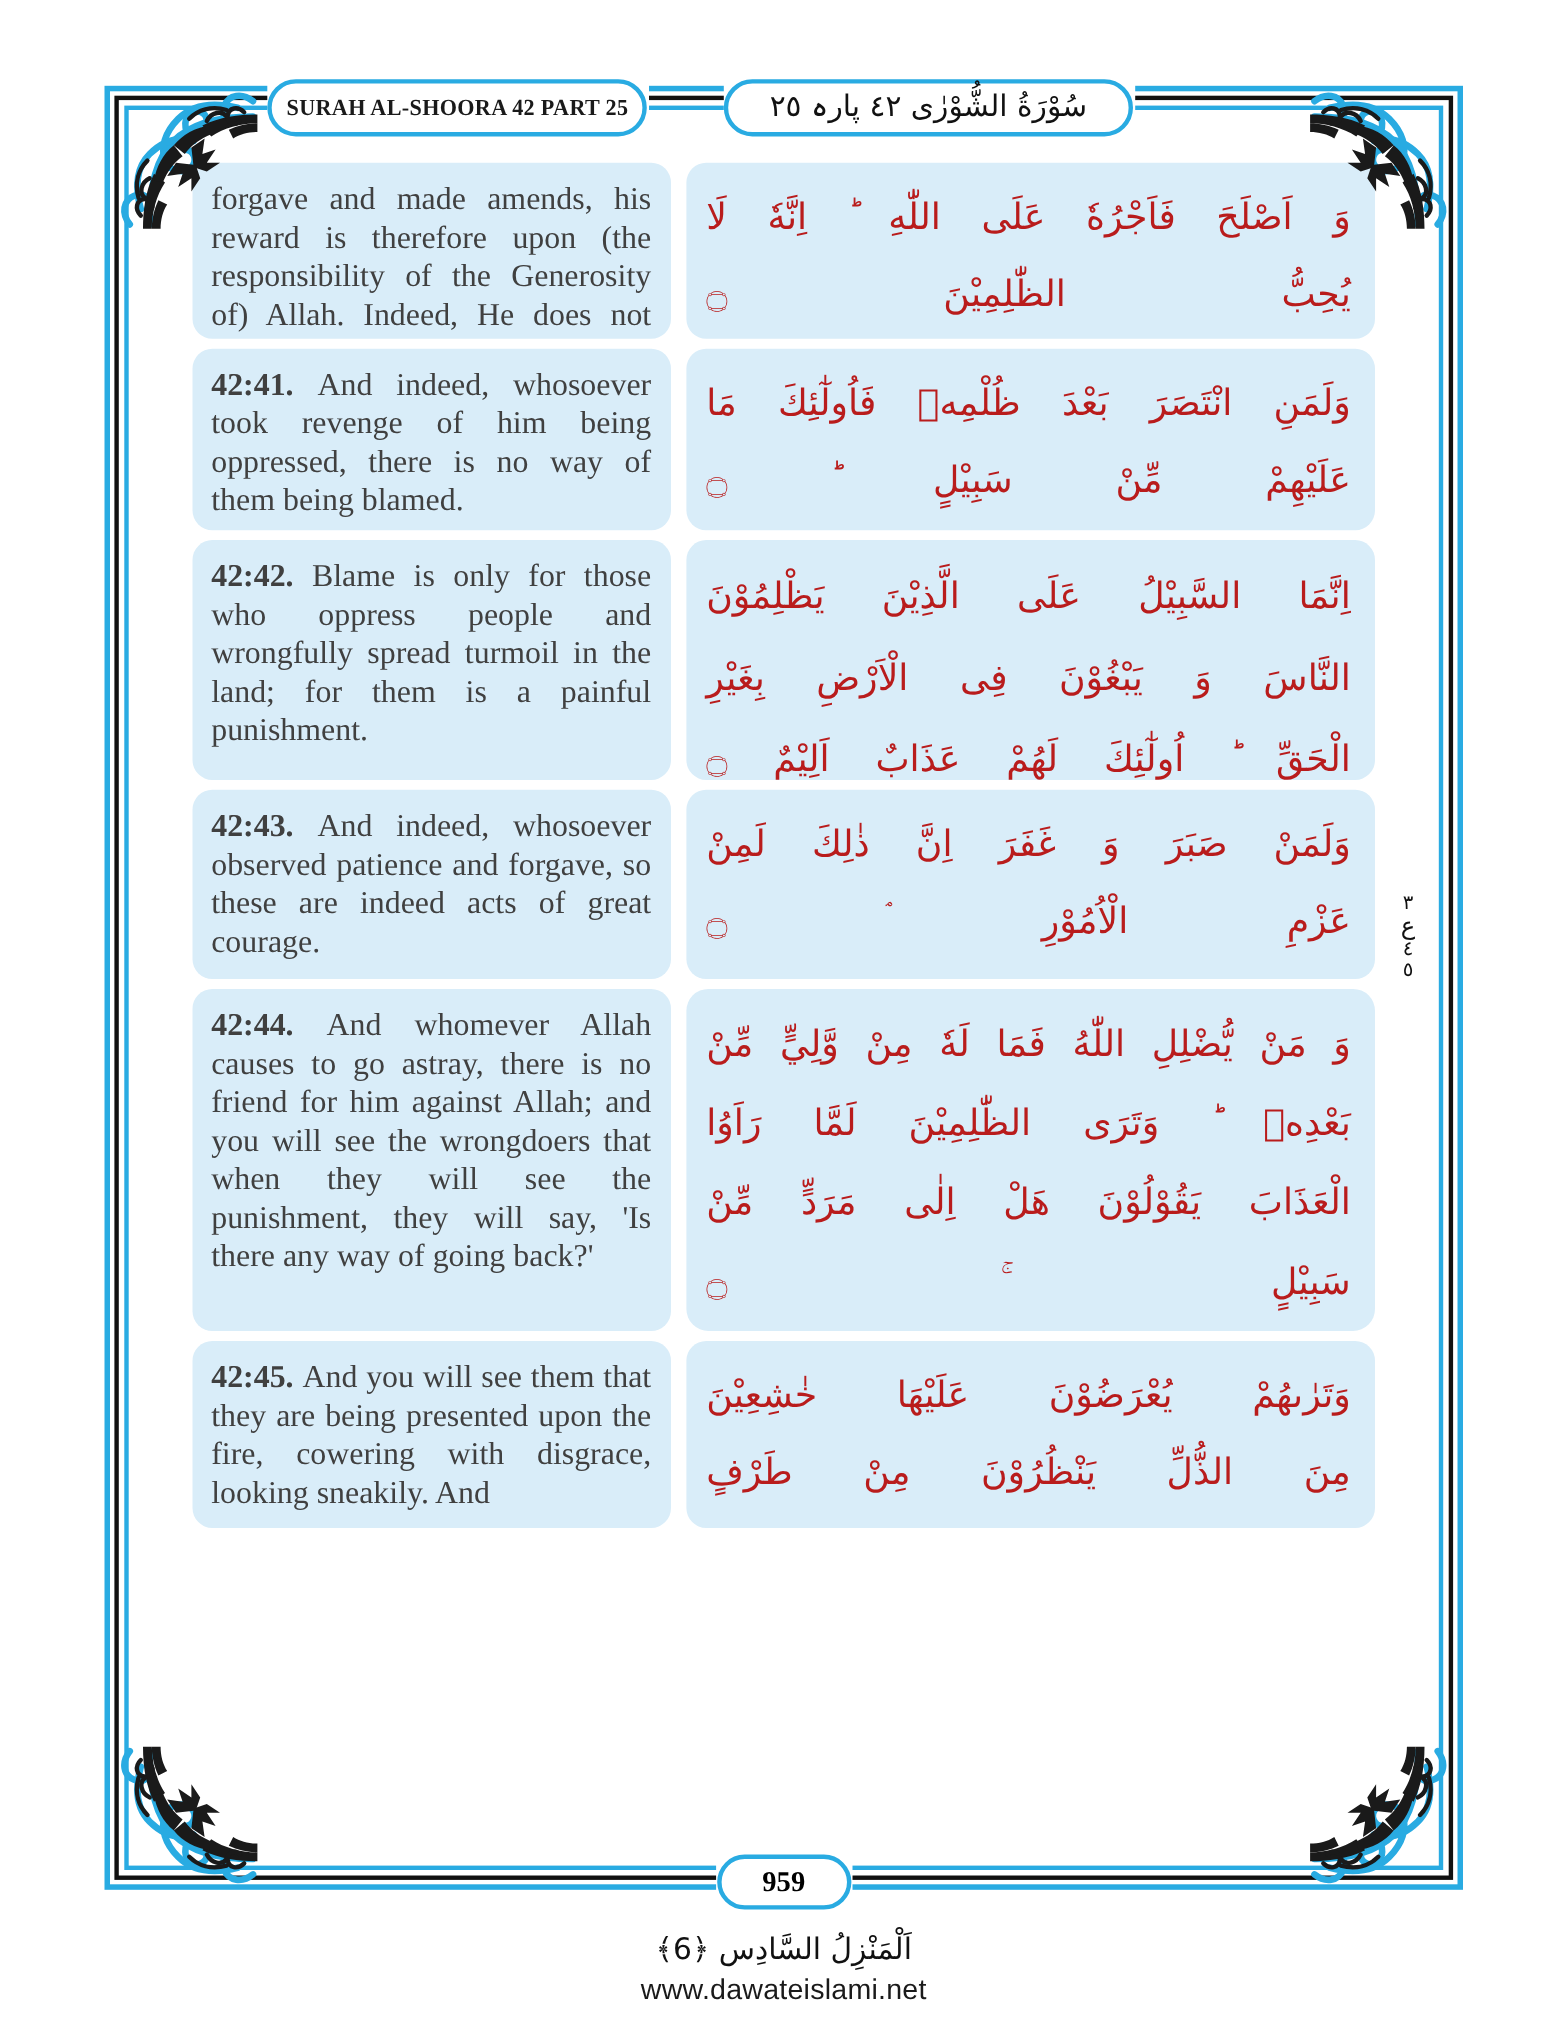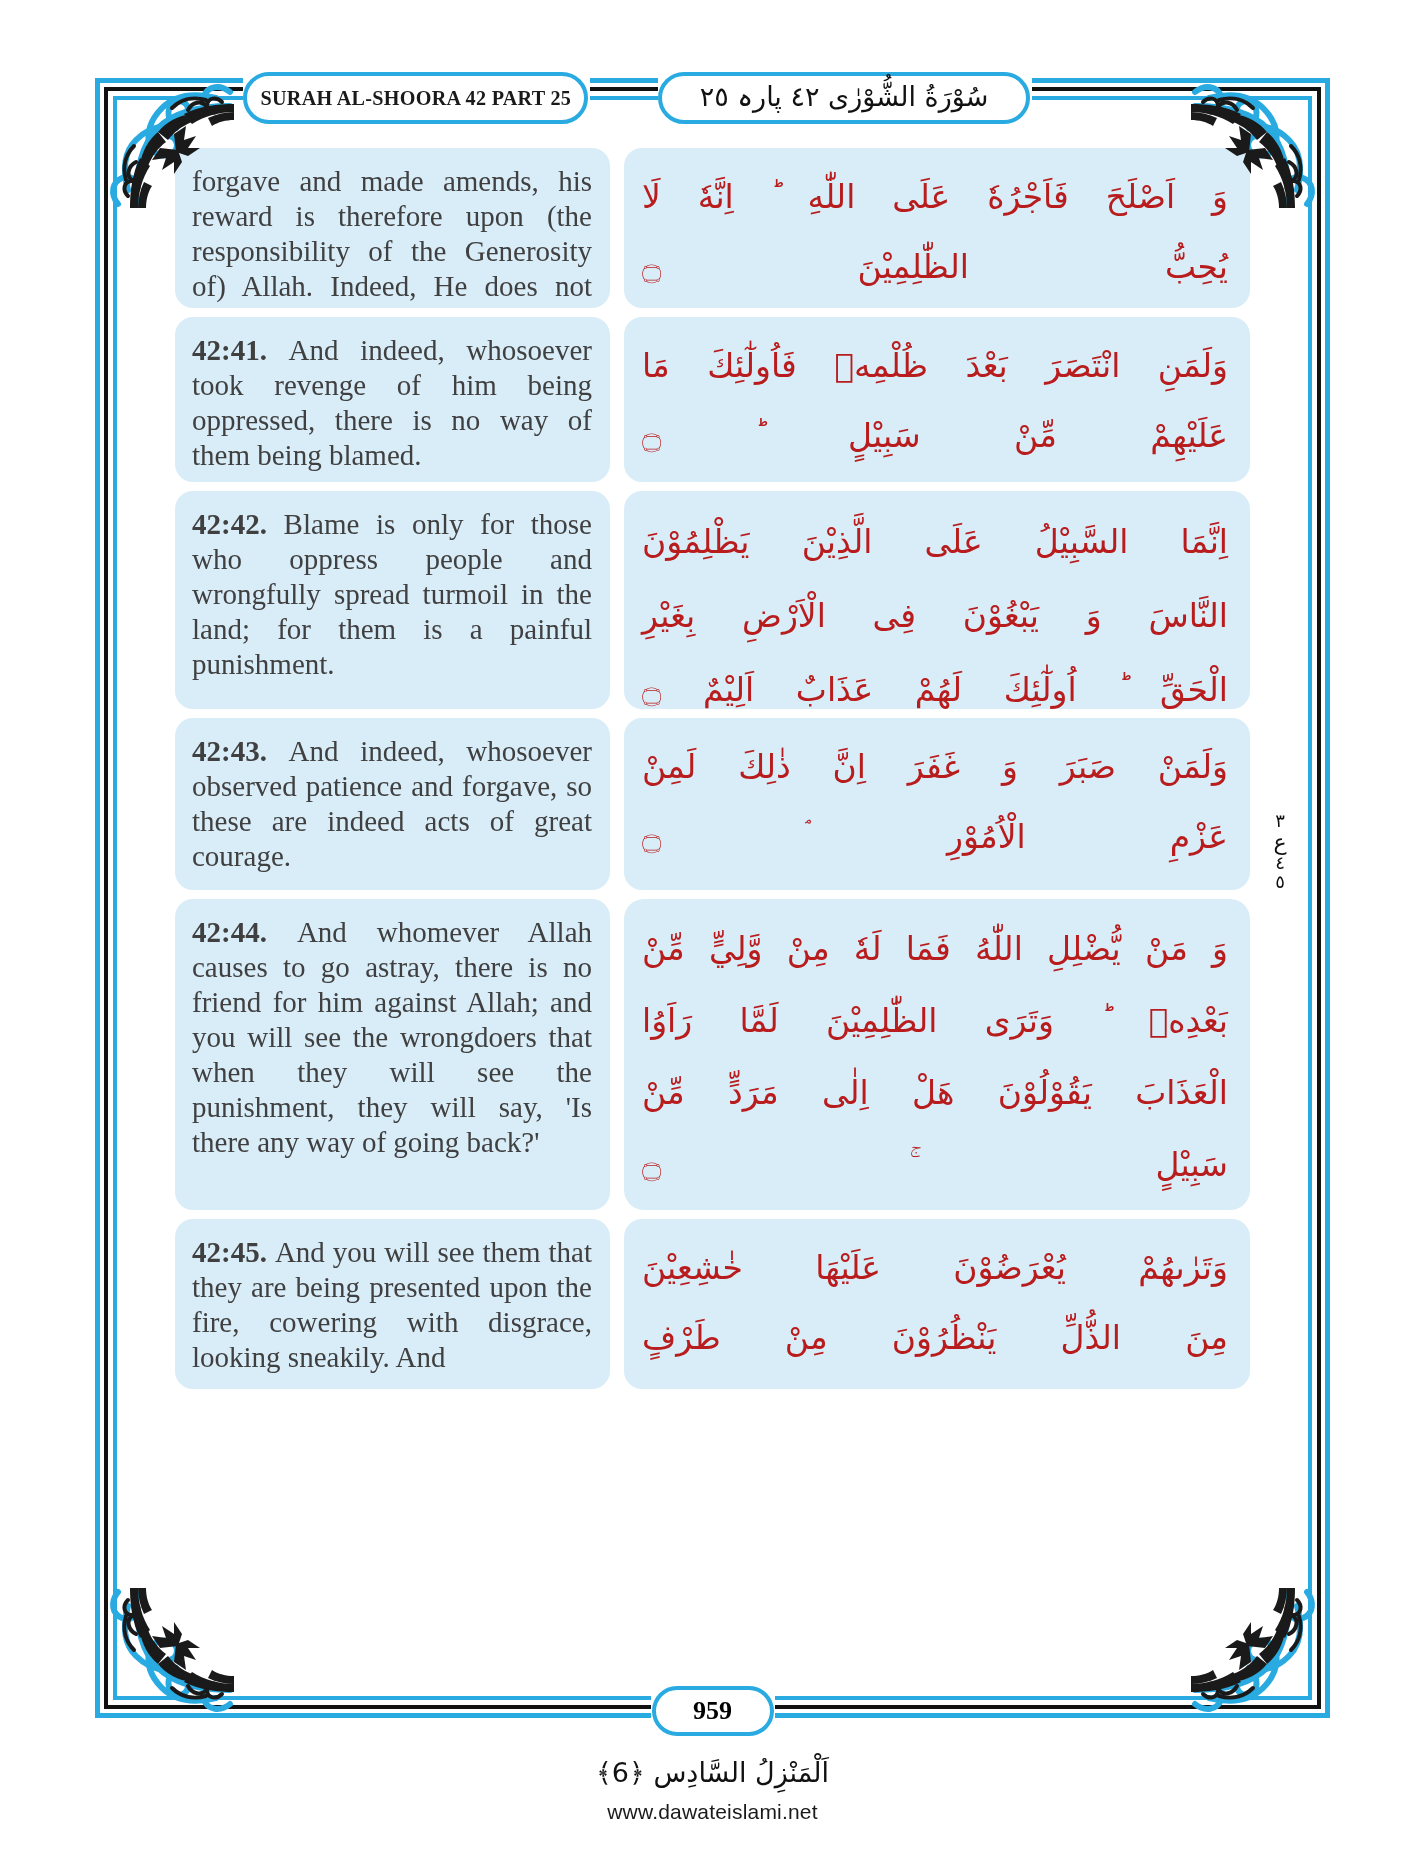--- a/index.html
+++ b/index.html
@@ -150,7 +150,7 @@
     bottom: 26px;
     text-align: center;
     font-family: "Liberation Sans", sans-serif;
-    font-size: 21px;
+    font-size: 26px;
     color: #1a1a1a;
     letter-spacing: 0.2px;
     z-index: 8;

